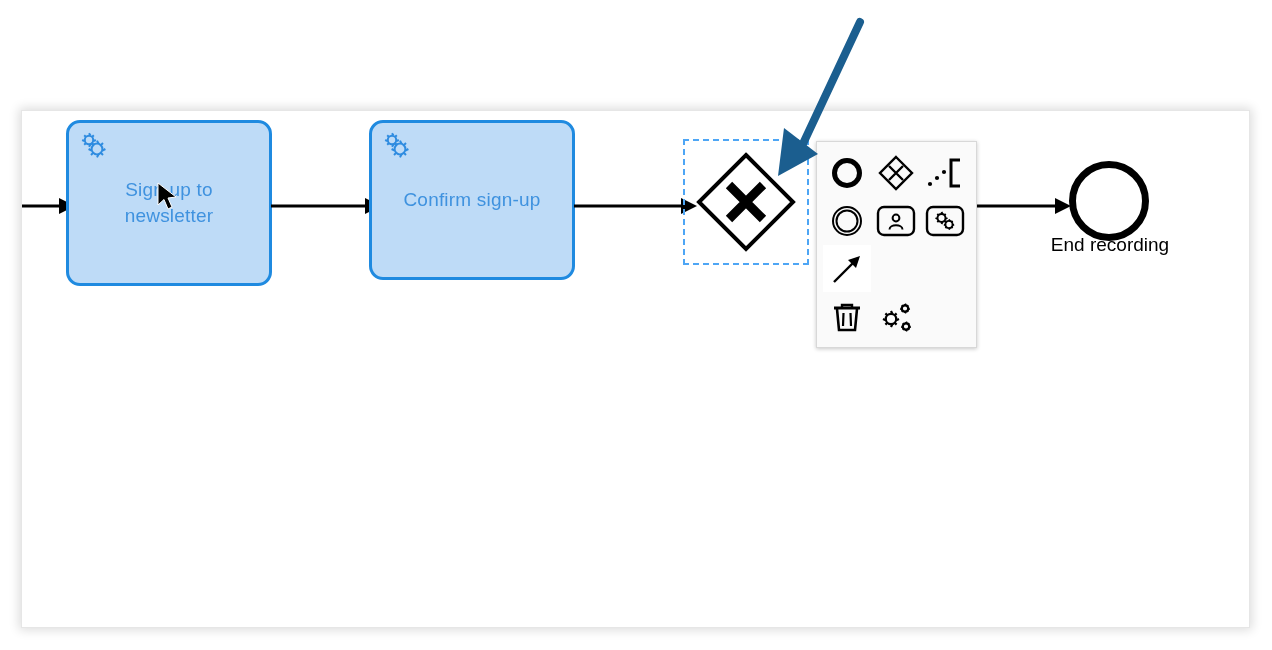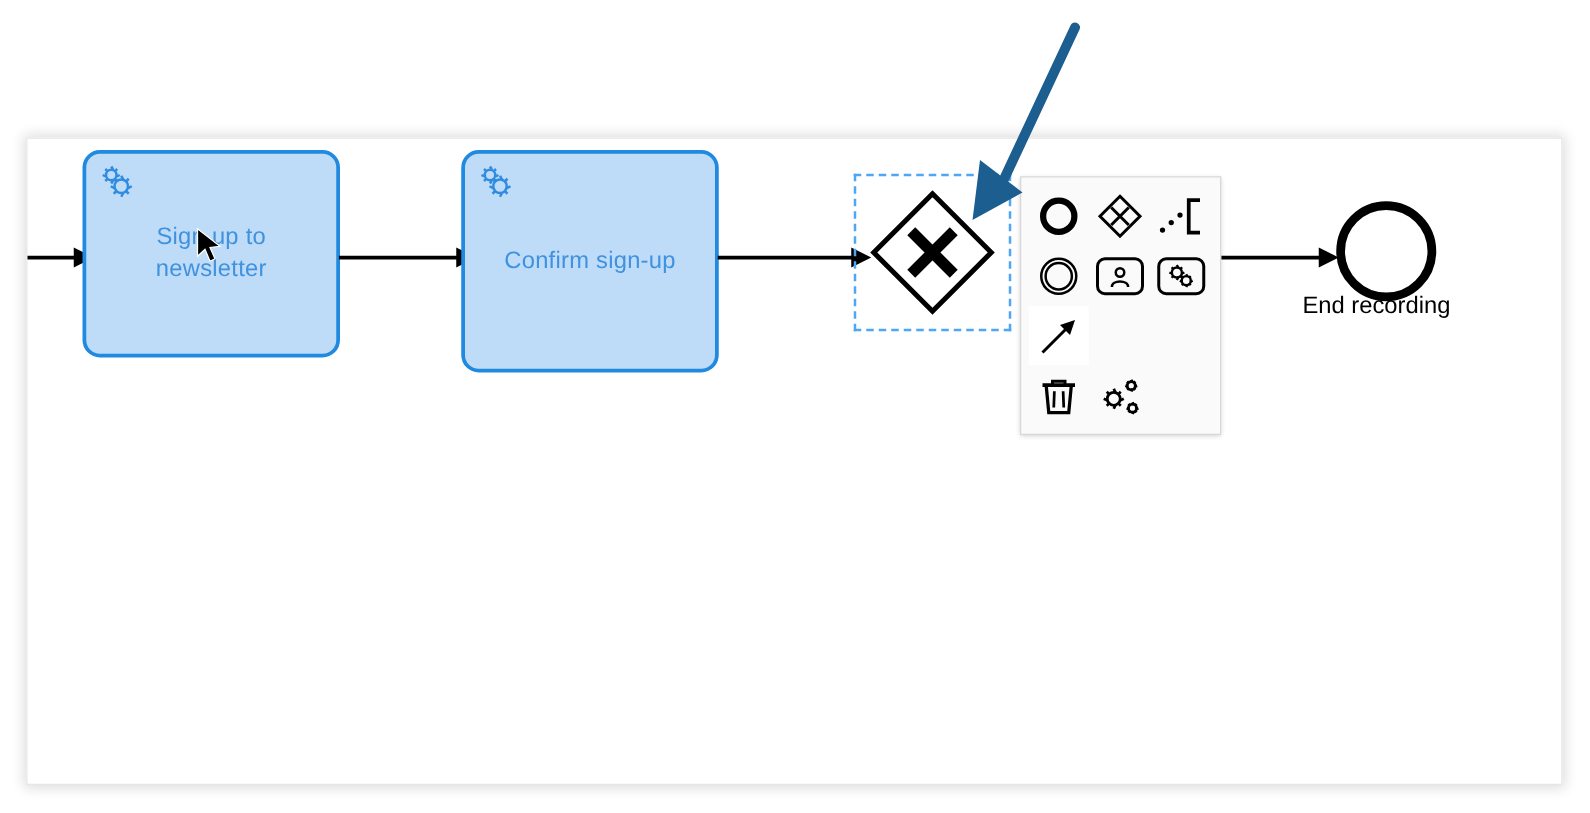--- a/index.html
+++ b/index.html
@@ -200,7 +200,7 @@
         </svg>
       </div>
 
-      <div class="task" id="task-confirm" style="left:347px; top:9px; width:206px; height:178px;">
+      <div class="task" id="task-confirm" style="left:347px; top:9px; width:206px; height:160px;">
         <span class="gear-badge">
           <svg width="34" height="34" viewBox="0 0 34 34" aria-hidden="true">
             <g fill="none" stroke="#2f8ce0" stroke-width="2">

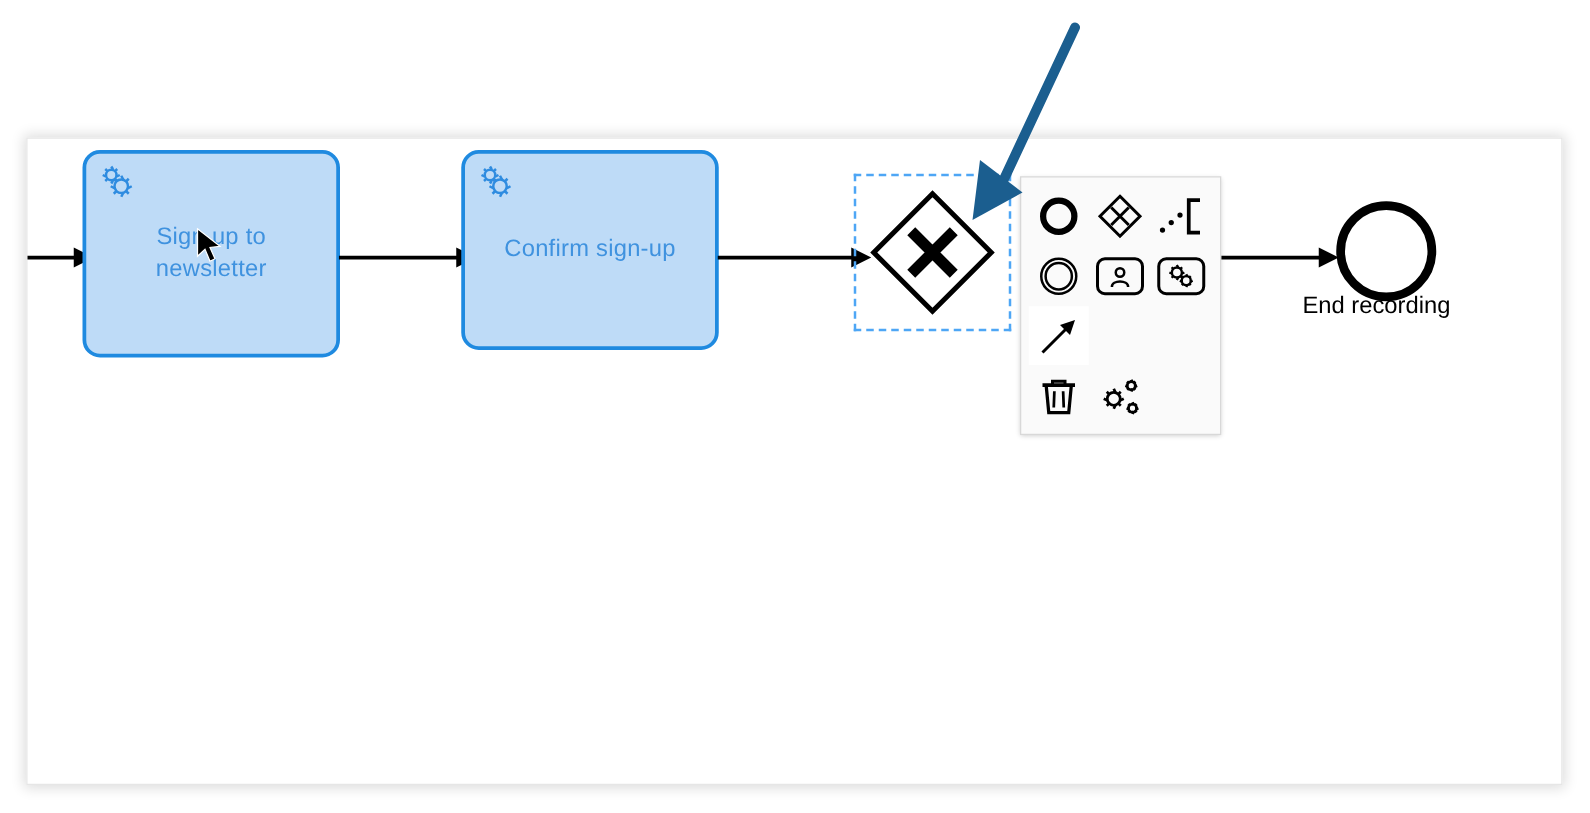--- a/index.html
+++ b/index.html
@@ -95,9 +95,10 @@
   }
   #end-event-label {
     position: absolute;
-    left: 1042px;
+    left: 1015px;
     top: 234px;
     width: 190px;
+    text-align: center;
     font-size: 19px;
     color: #000000;
     line-height: 22px;

